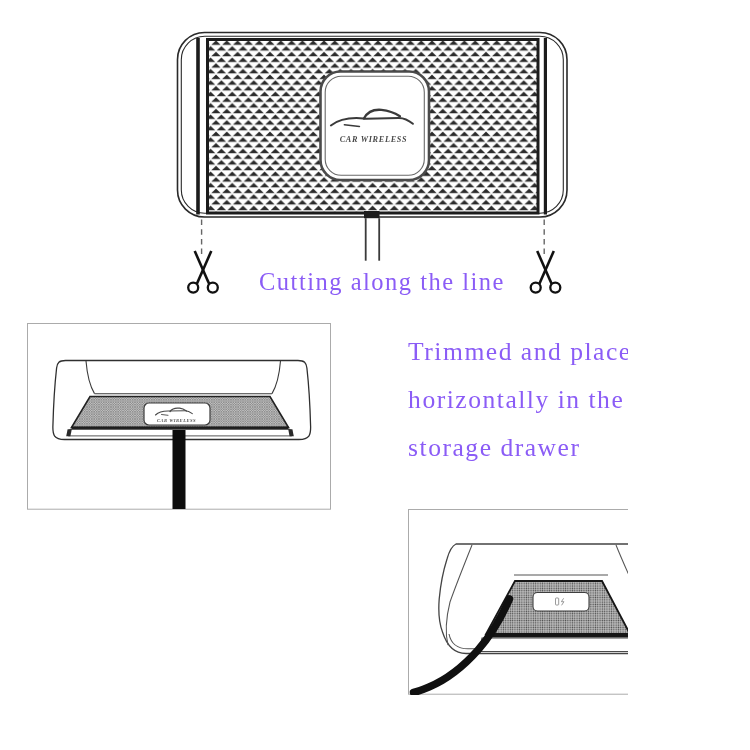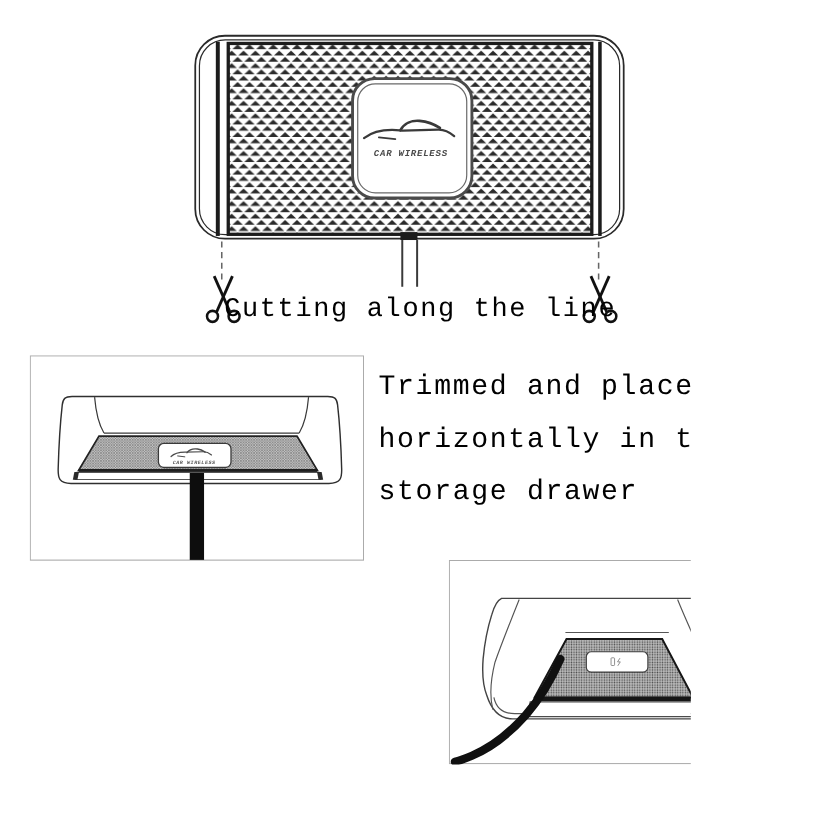--- a/index.html
+++ b/index.html
@@ -4,7 +4,7 @@
 <style>
   html,body{margin:0;padding:0;background:#ffffff;}
   #page{position:relative;width:628px;height:750px;background:#ffffff;overflow:hidden;
-        font-family:Liberation Mono, monospace;}
+        font-family:Liberation Serif, serif;}
   .abs{position:absolute;}
   .txt{color:#000000;white-space:nowrap;}
 </style>

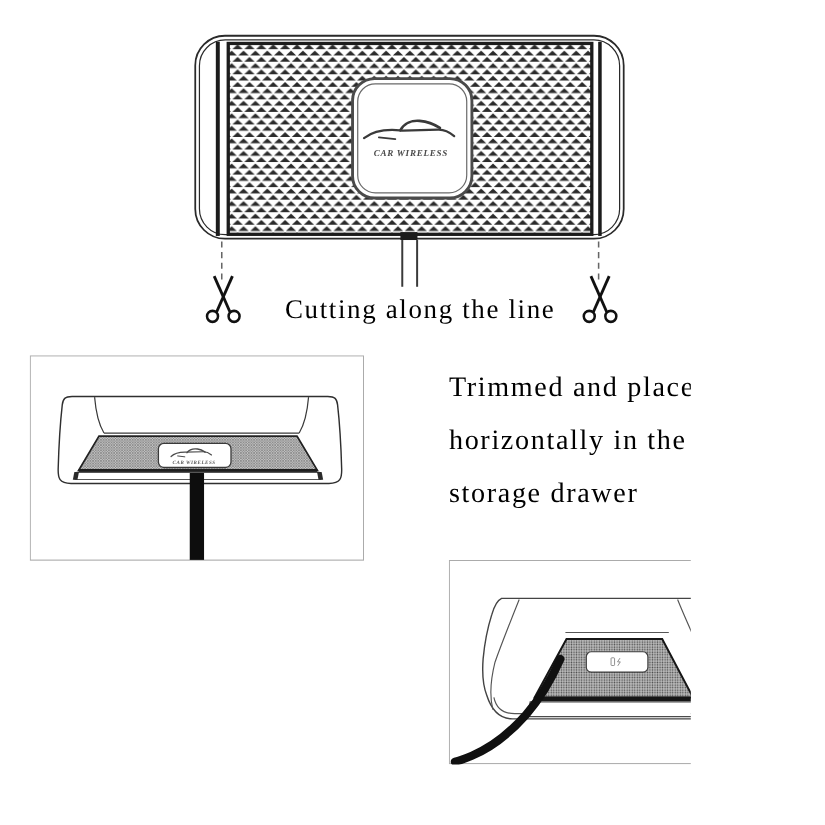--- a/index.html
+++ b/index.html
@@ -6,7 +6,7 @@
   #page{position:relative;width:628px;height:750px;background:#ffffff;overflow:hidden;
         font-family:Liberation Serif, serif;}
   .abs{position:absolute;}
-  .txt{color:#000000;white-space:nowrap;}
+  .txt{color:#8b5cf6;white-space:nowrap;}
 </style>
 </head>
 <body>

